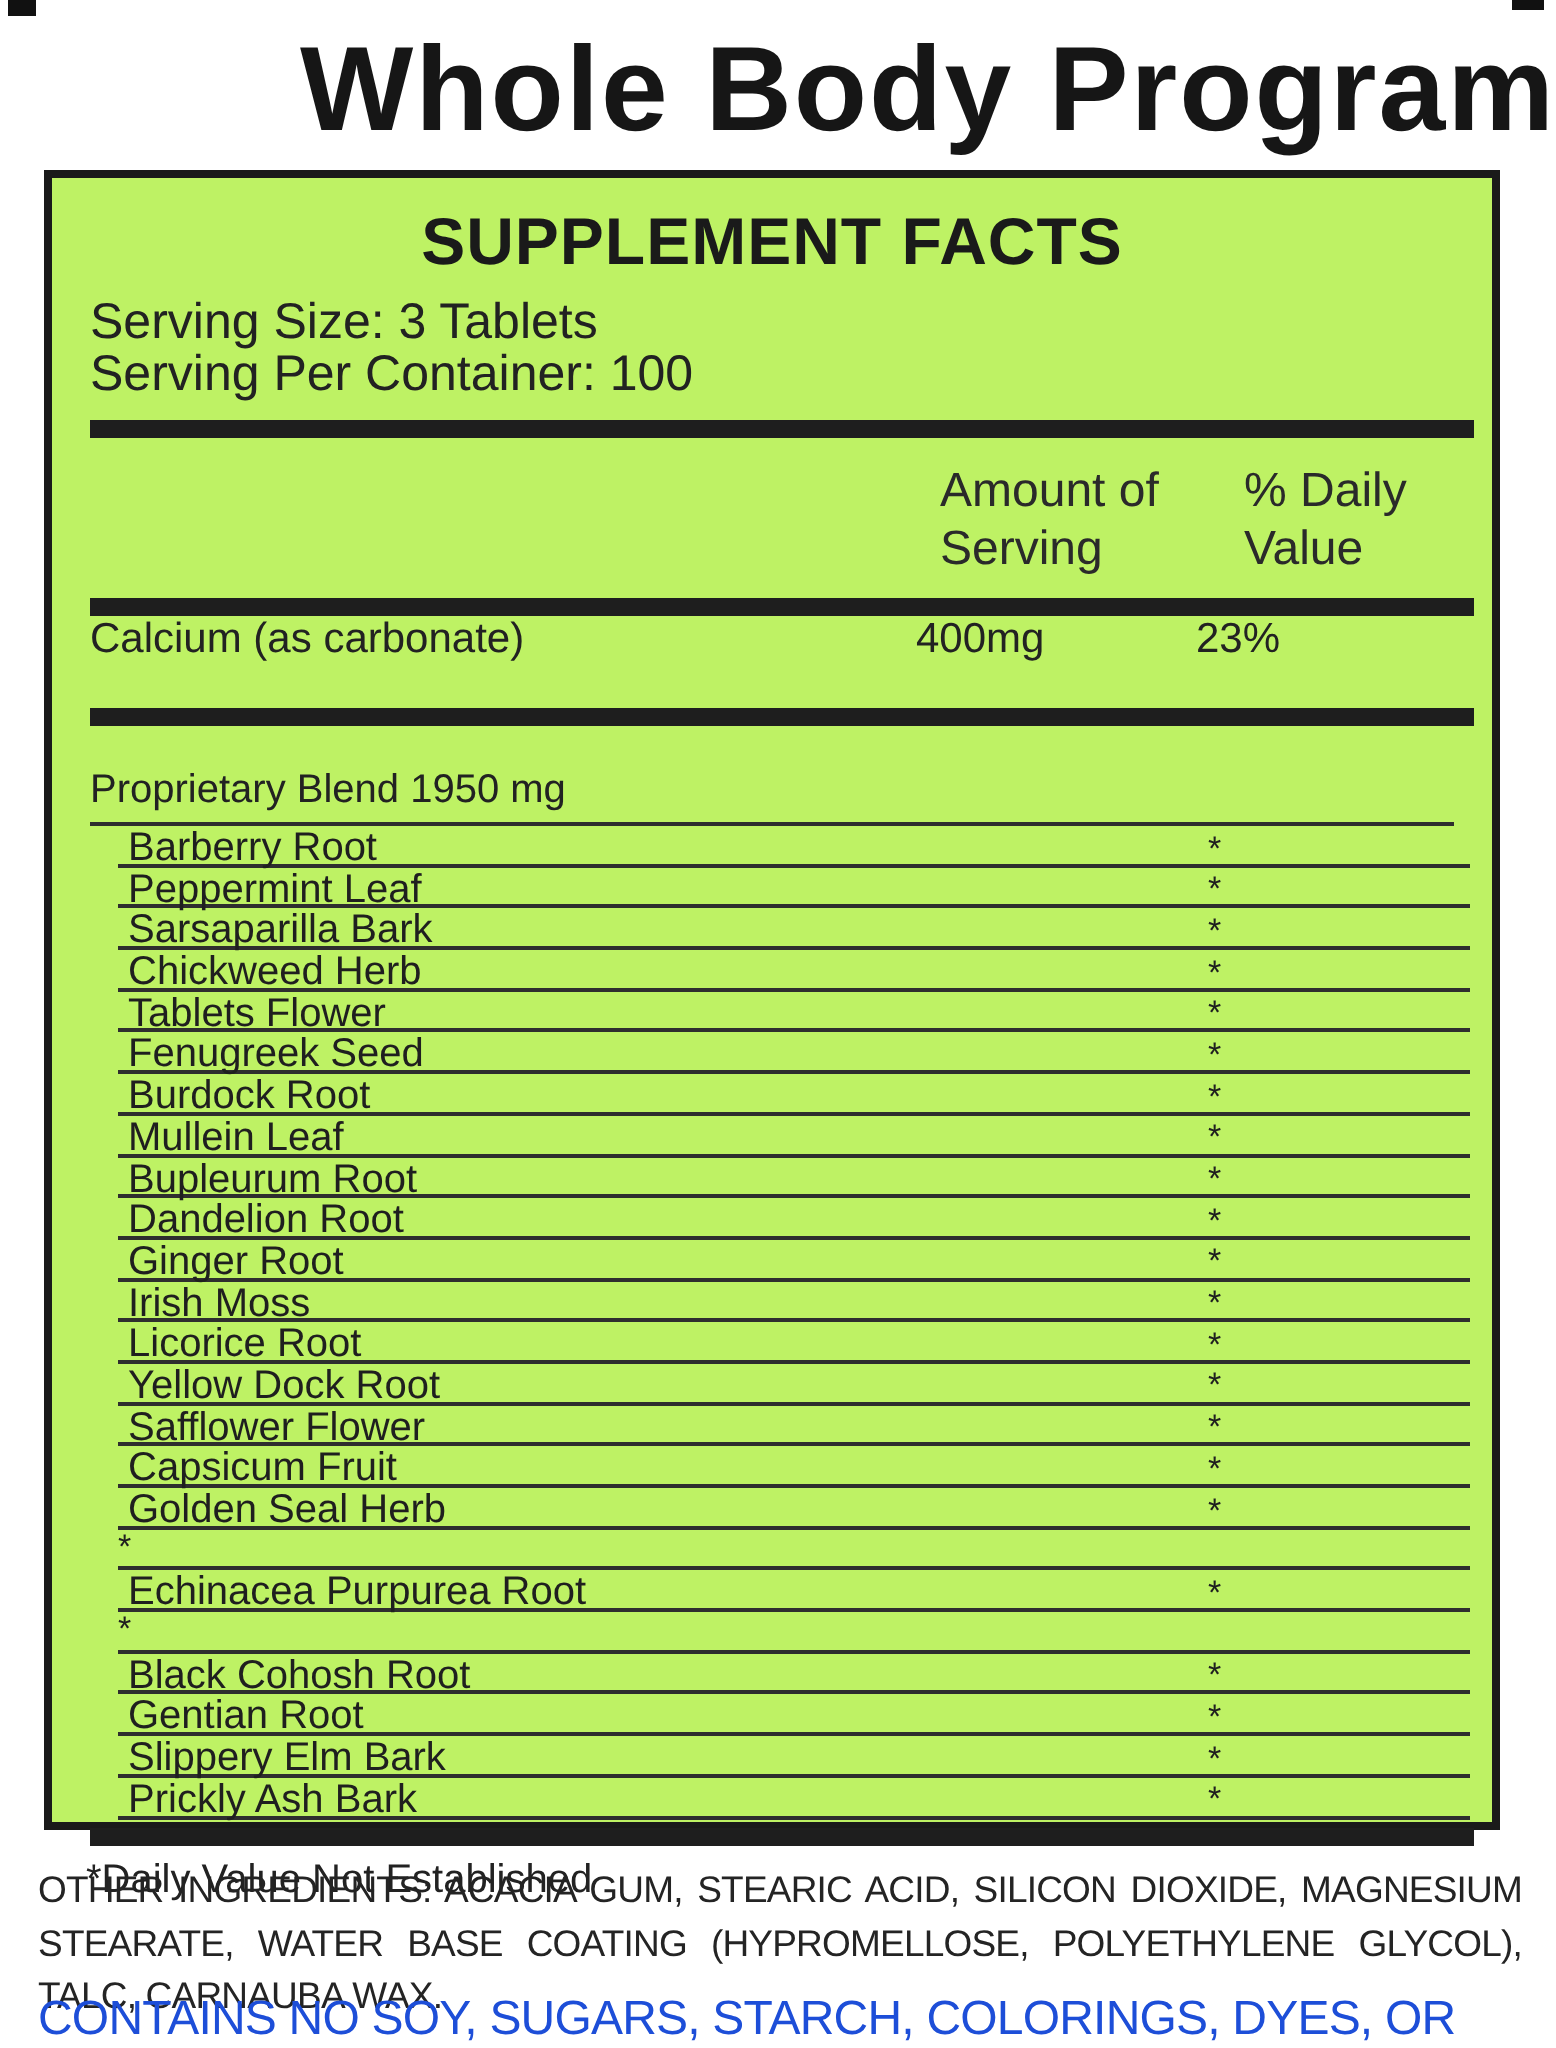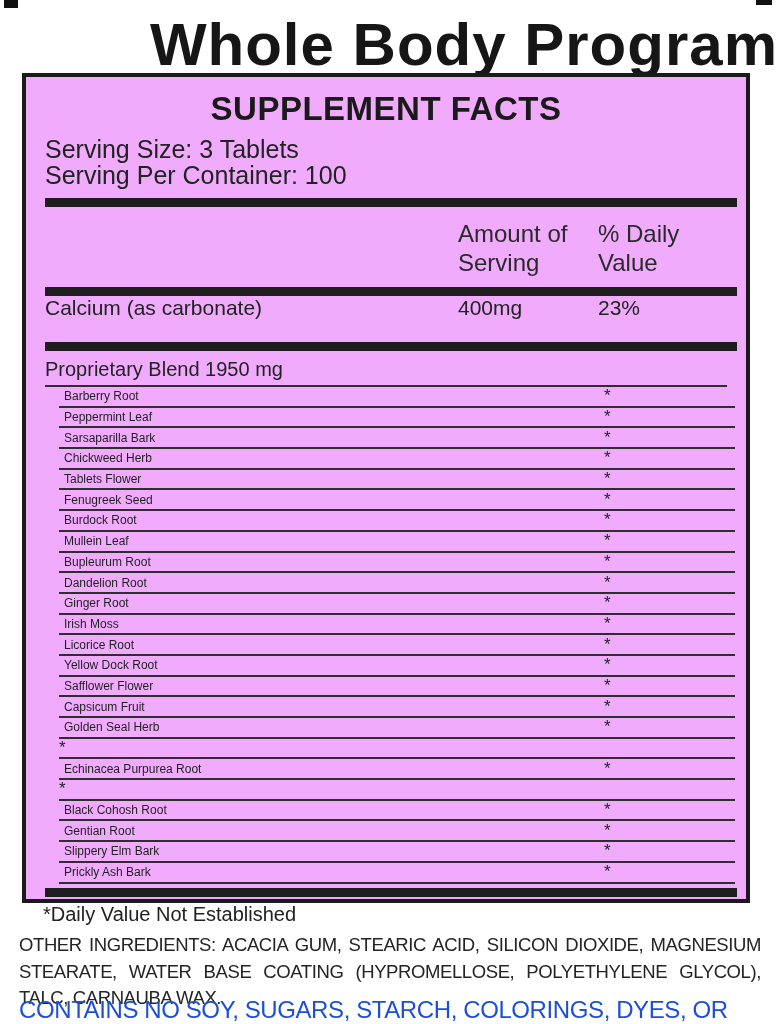--- a/index.html
+++ b/index.html
@@ -27,10 +27,10 @@
 
   .facts-box {
     position: absolute;
-    left: 22px; top: 73px;
+    left: 22px; top: 85px;
     width: 728px; height: 830px;
     border: 4px solid #1a1a1a;
-    background: #f0abfc;
+    background: #bef264;
   }
 
   .facts-header {

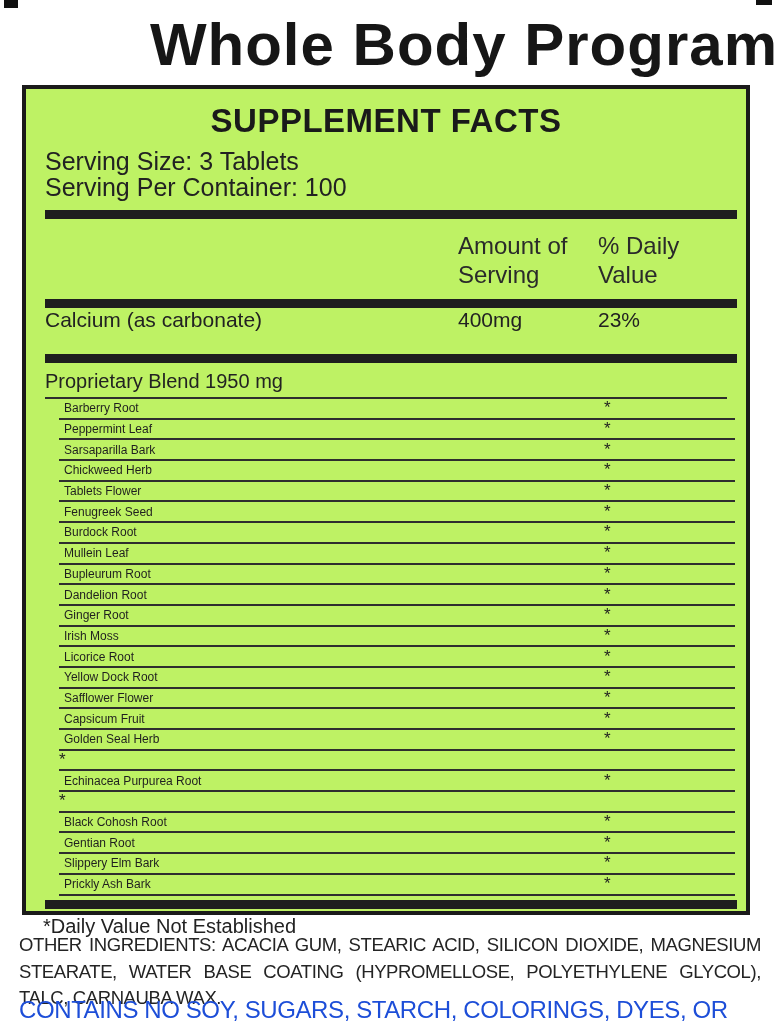--- a/index.html
+++ b/index.html
@@ -62,7 +62,7 @@
     margin-left: 19px;
     margin-right: 9px;
   }
-  .header-row { padding-top: 12px; padding-bottom: 10px; }
+  .header-row { padding-top: 12px; padding-bottom: 10px; gap: 12px; }
   .col-head {
     font-size: 24px;
     line-height: 29px;

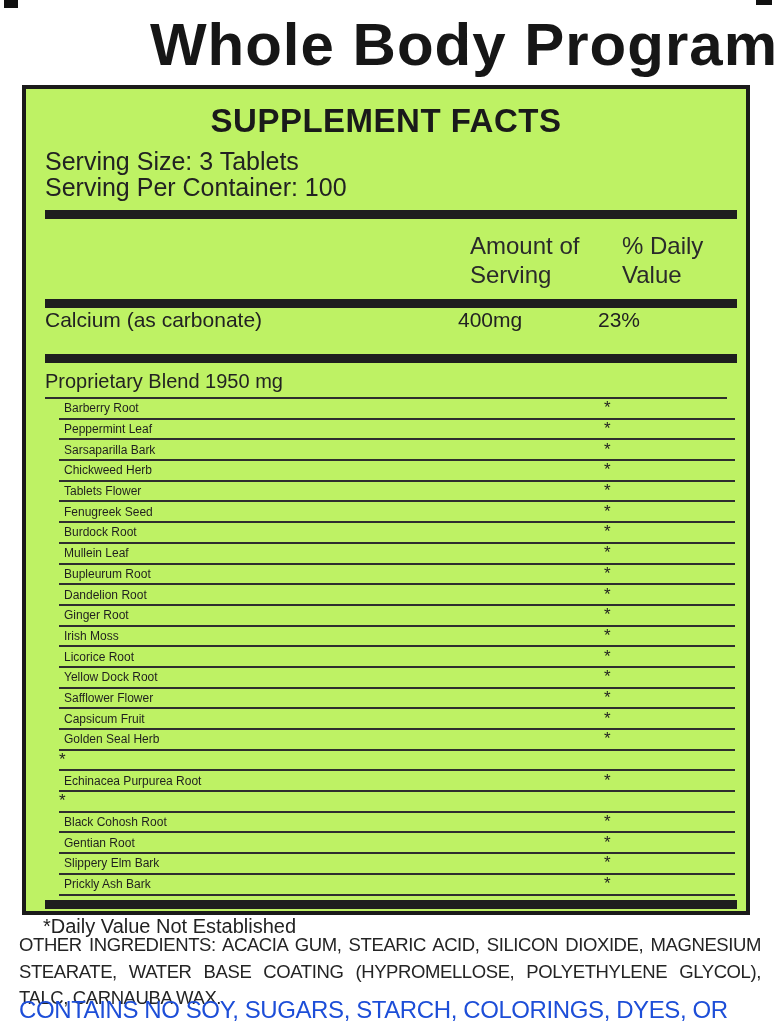--- a/index.html
+++ b/index.html
@@ -75,7 +75,7 @@
   .calcium-row span { font-size: 21px; color: #222; }
 
   .blend-title {
-    margin: 7px 19px 0 19px;
+    margin: 21px 19px 0 19px;
     font-size: 20px;
     color: #222;
     padding-bottom: 4px;

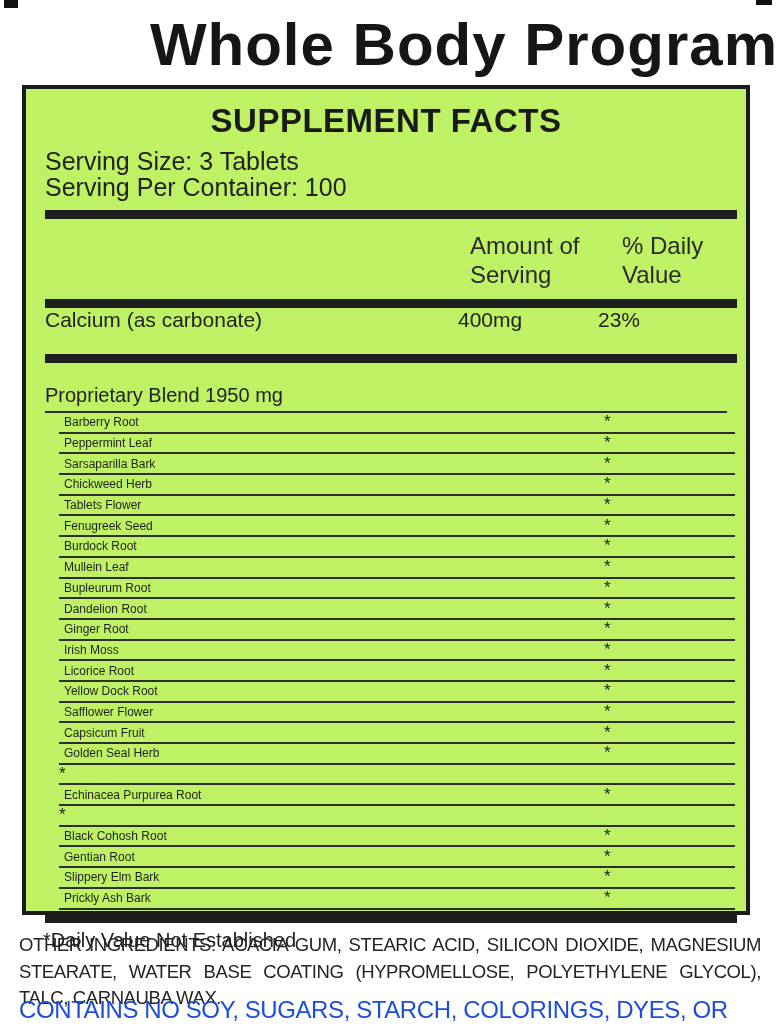--- a/index.html
+++ b/index.html
@@ -94,7 +94,7 @@
     border-bottom: 2px solid #2e2e2e;
   }
   .ing-name {
-    font-size: 12px;
+    font-size: 20px;
     padding-left: 5px;
     color: #1f1f1f;
     white-space: nowrap;

